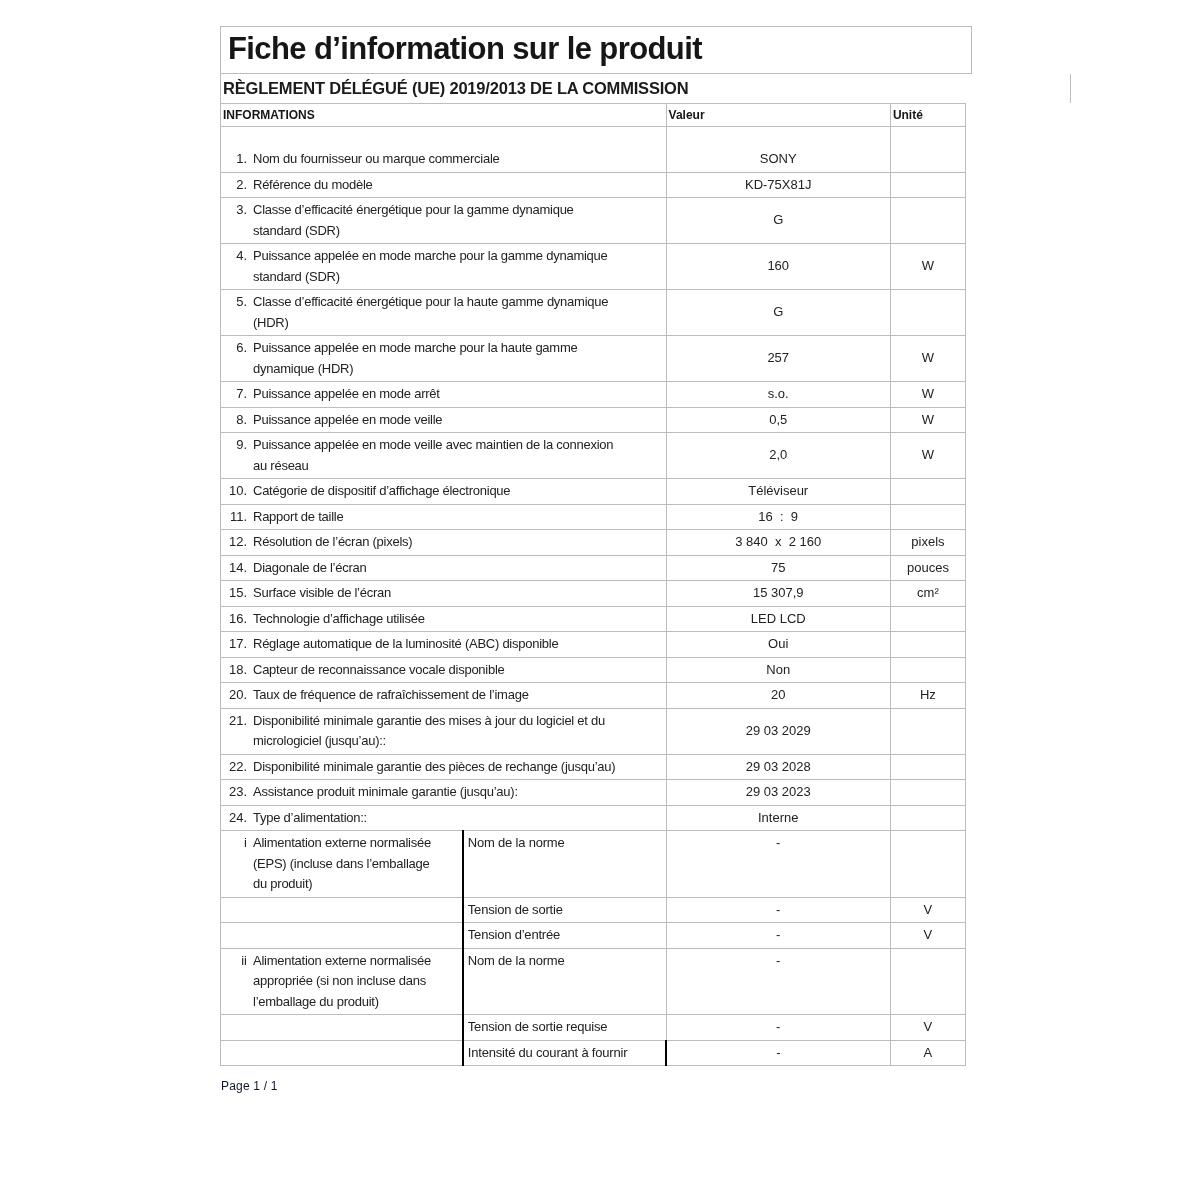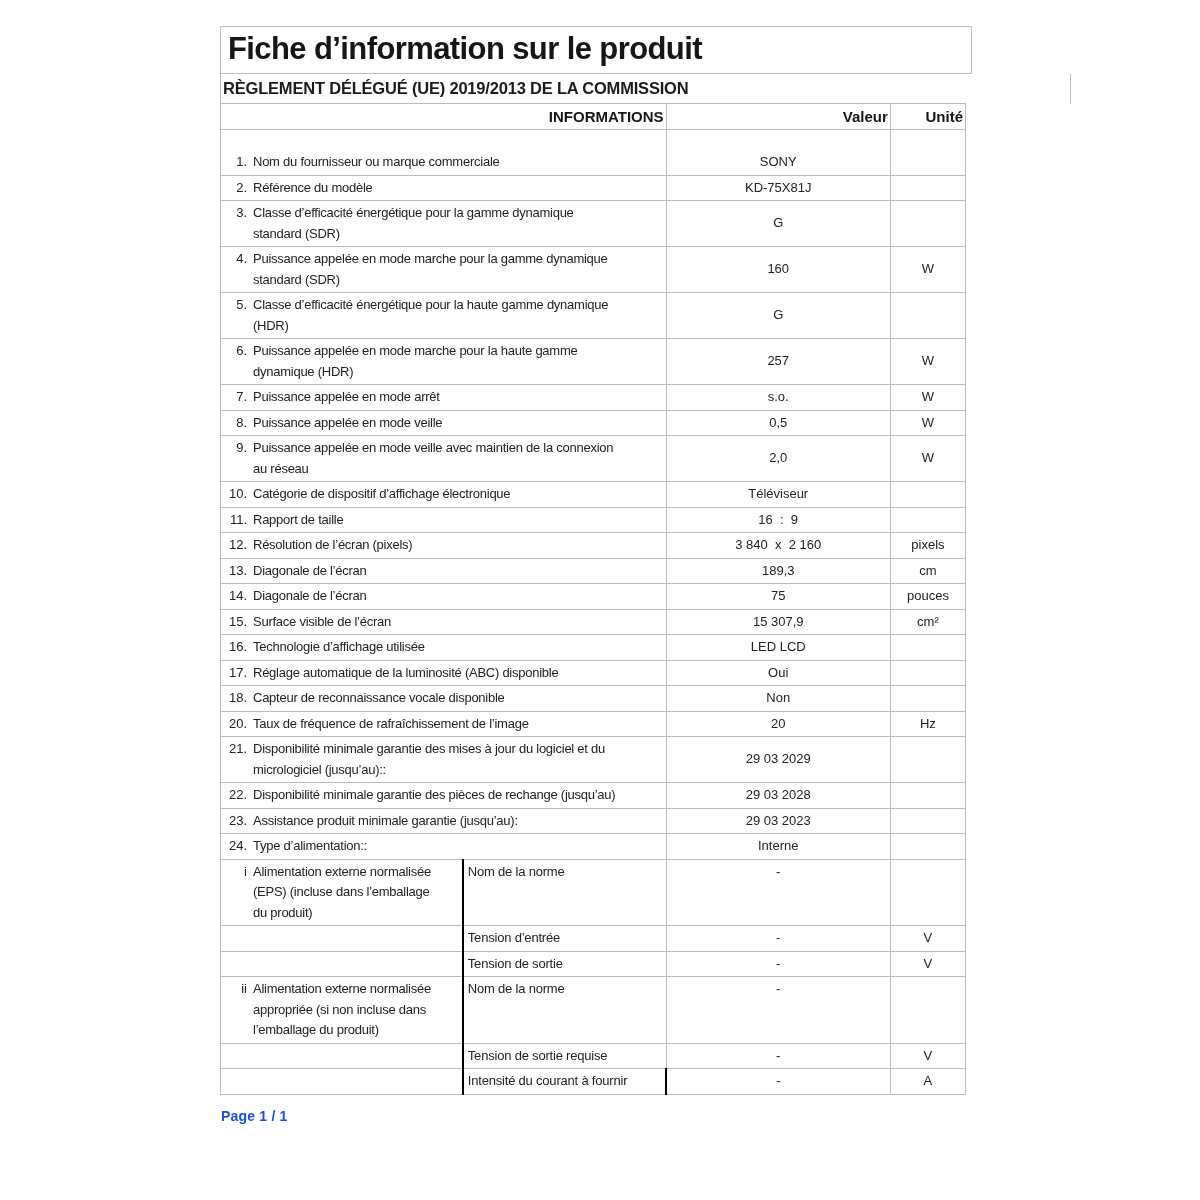--- a/index.html
+++ b/index.html
@@ -35,7 +35,7 @@
     overflow: hidden;
   }
   table.fiche th {
-    font-size: 15px; font-weight: bold; padding: 4px 2px; text-align: right;
+    font-size: 12px; font-weight: bold; padding: 4px 2px; text-align: left;
     color: #161616;
     margin-left: 28px;
   }

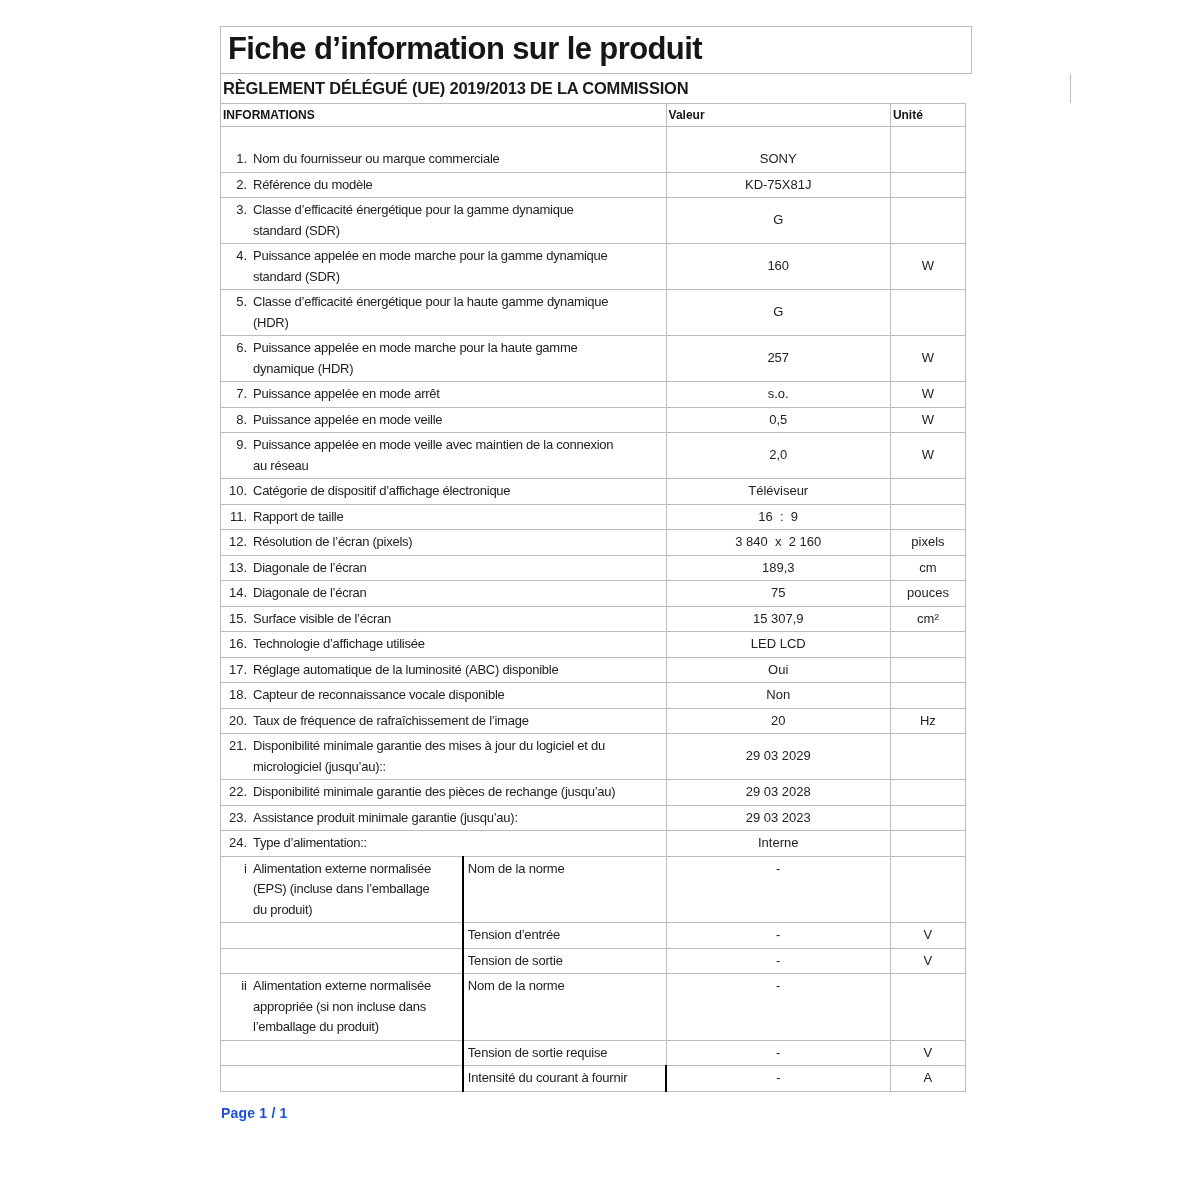--- a/index.html
+++ b/index.html
@@ -217,16 +217,6 @@
         <tr>
           <td class="cell-label" colspan="2">
             <div class="lblwrap">
-              <span class="num">13.</span>
-              <span class="lbl">Diagonale de l’écran</span>
-            </div>
-          </td>
-          <td class="cell-value">189,3</td>
-          <td class="cell-unit">cm</td>
-        </tr>
-        <tr>
-          <td class="cell-label" colspan="2">
-            <div class="lblwrap">
               <span class="num">14.</span>
               <span class="lbl">Diagonale de l’écran</span>
             </div>

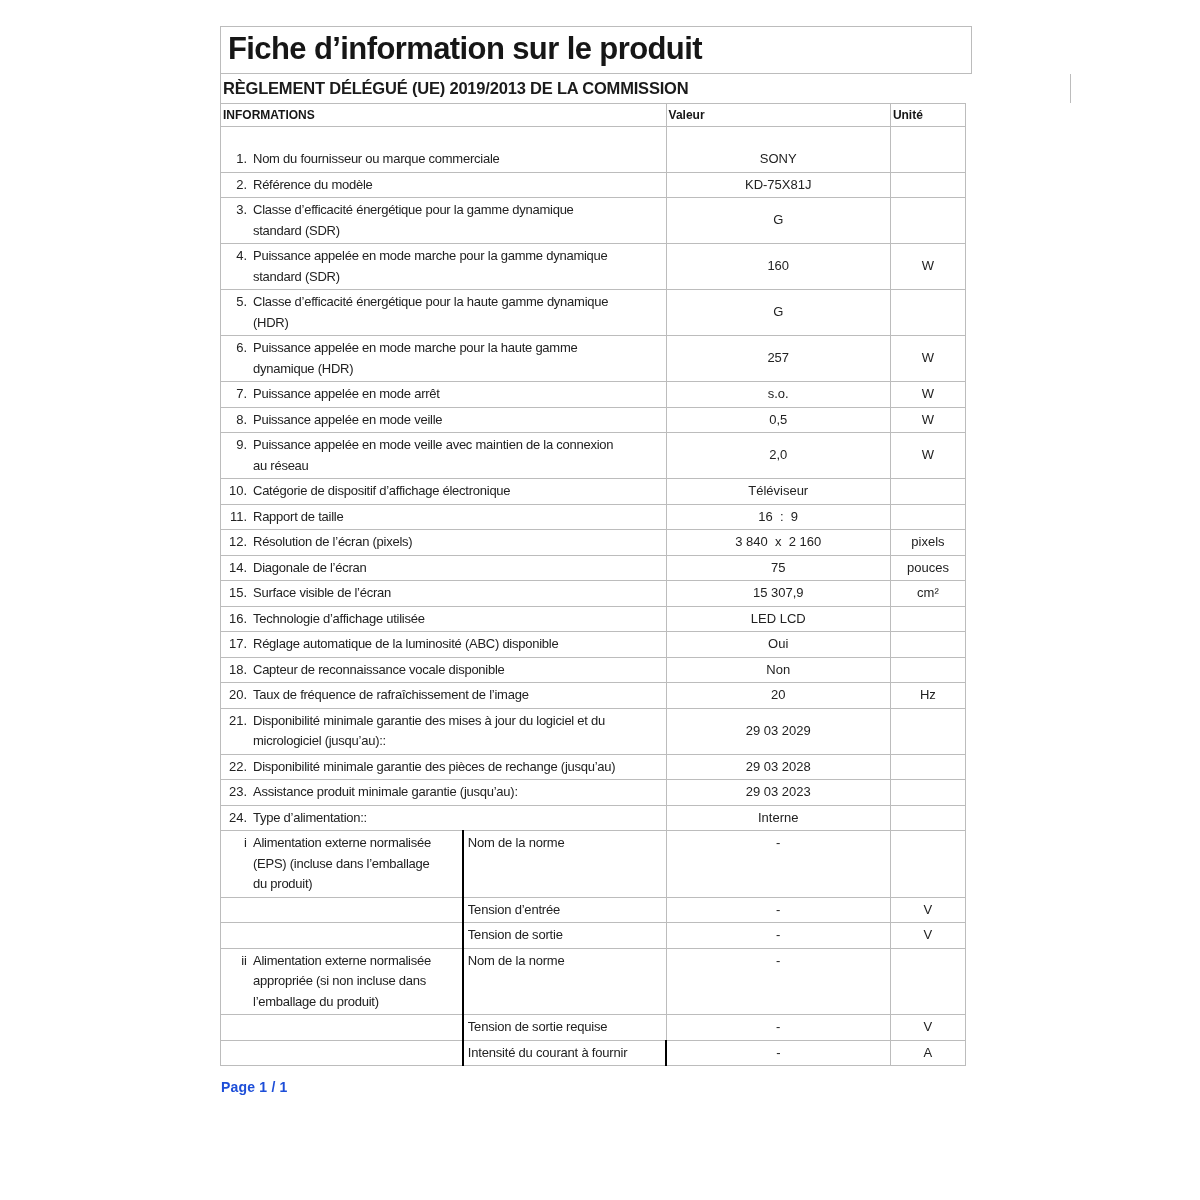--- a/index.html
+++ b/index.html
@@ -335,7 +335,7 @@
               <span class="lbl"></span>
             </div>
           </td>
-          <td class="cell-sub-b">Tension d’entrée</td>
+          <td class="cell-sub-b">Tension de sortie</td>
           <td class="cell-value">-</td>
           <td class="cell-unit">V</td>
         </tr>
@@ -346,7 +346,7 @@
               <span class="lbl"></span>
             </div>
           </td>
-          <td class="cell-sub-b">Tension de sortie</td>
+          <td class="cell-sub-b">Tension d’entrée</td>
           <td class="cell-value">-</td>
           <td class="cell-unit">V</td>
         </tr>

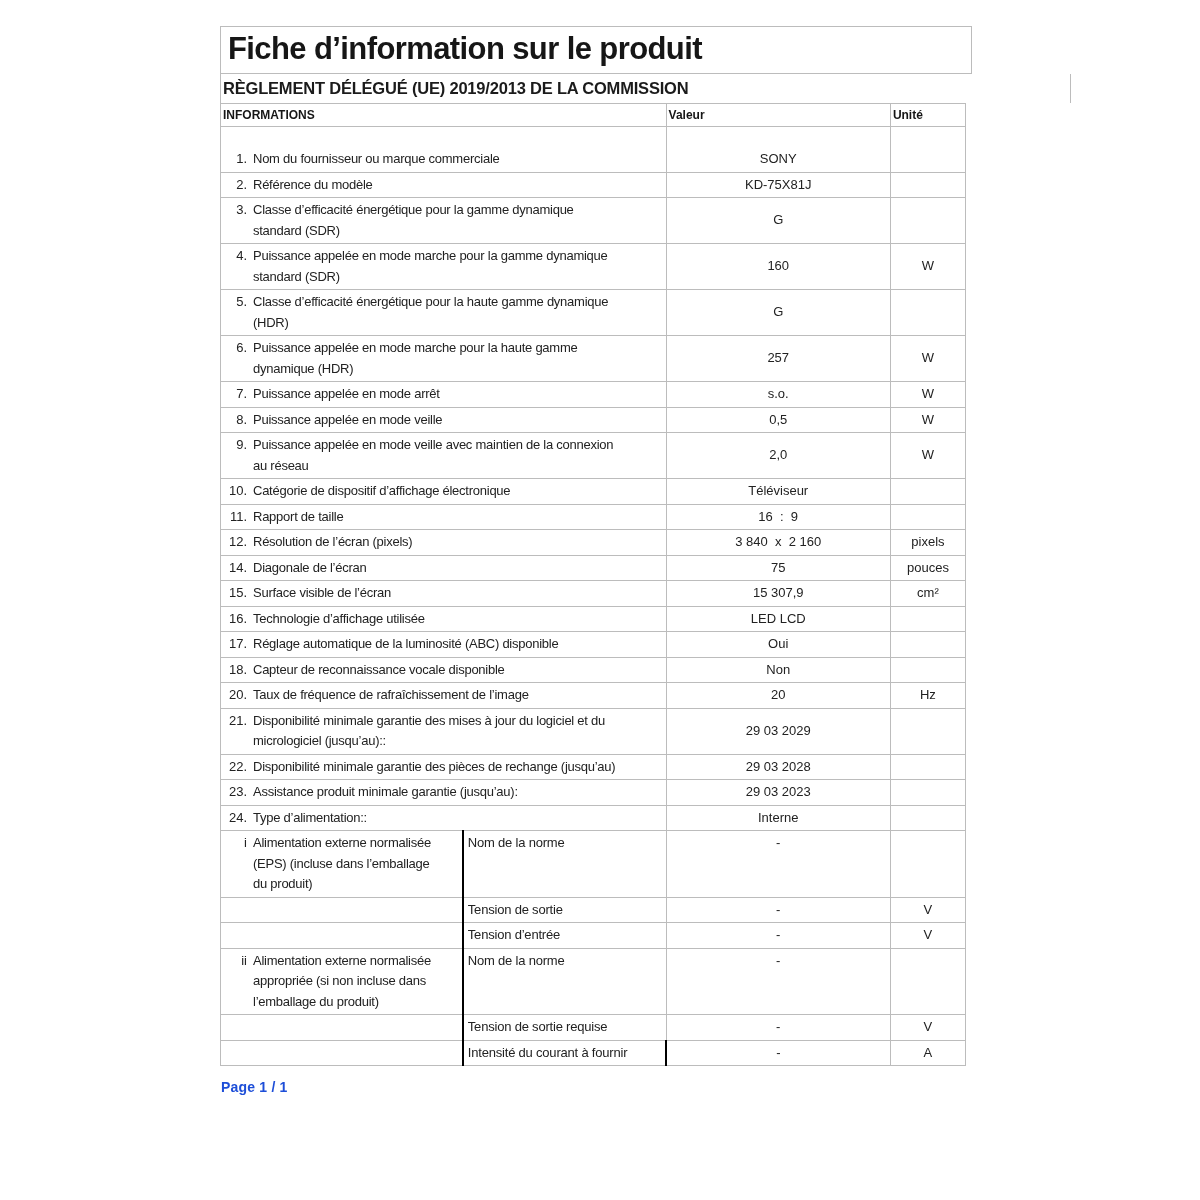--- a/index.html
+++ b/index.html
@@ -60,7 +60,7 @@
 
   .footer {
     margin-top: 13px; padding-left: 1px;
-    font-size: 14px; font-weight: bold; color: #1d4ed8; letter-spacing: 0.2px;
+    font-size: 12px; font-weight: normal; color: #0f172a; letter-spacing: 0.2px;
   }
 </style>
 </head>

